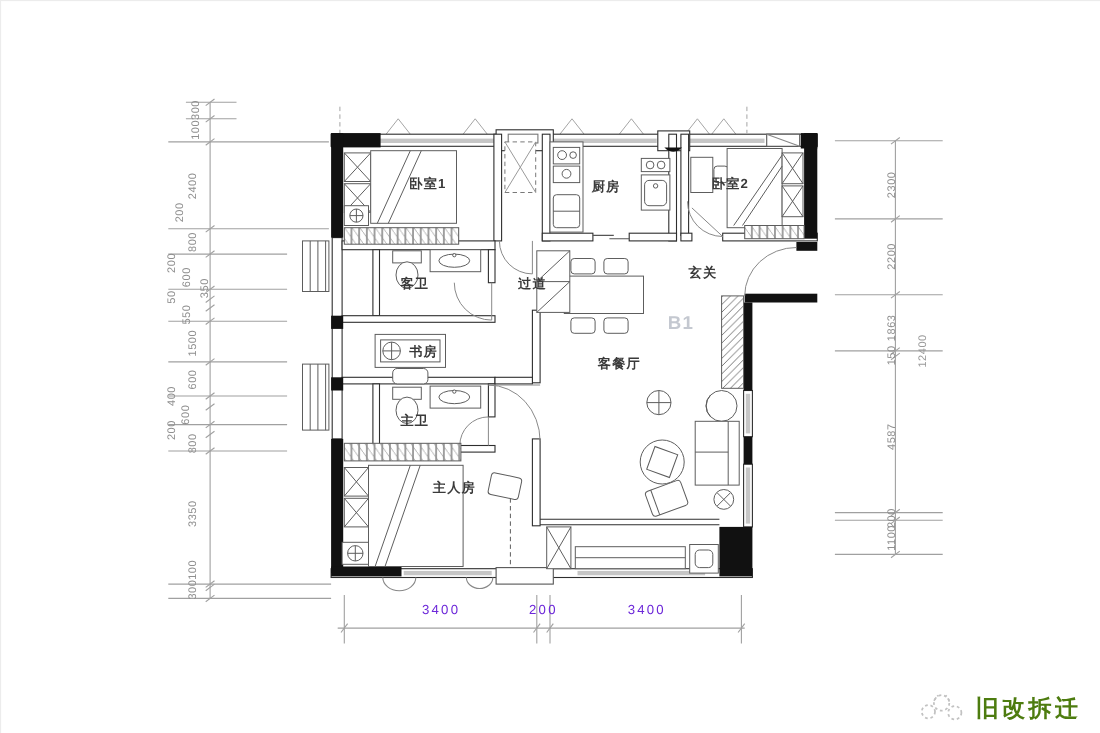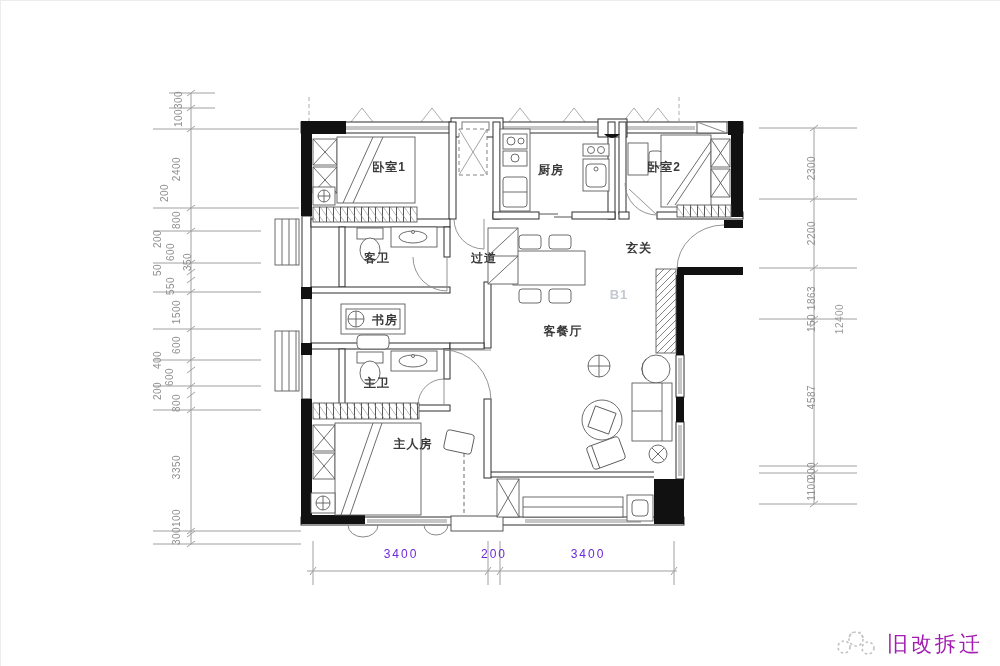--- a/index.html
+++ b/index.html
@@ -9,7 +9,7 @@
   .label-layer{position:absolute;left:0;top:0;width:100%;height:100%;pointer-events:none;}
   .label-layer span{position:absolute;white-space:nowrap;}
   .room{font-size:12px;font-weight:700;color:#3a3a3a;letter-spacing:1px;transform:translate(-50%,-50%);}
-  .unit{font-size:13px;font-weight:600;color:#c4c8d0;letter-spacing:1px;transform:translate(-50%,-50%);}
+  .unit{font-size:17px;font-weight:600;color:#c4c8d0;letter-spacing:1px;transform:translate(-50%,-50%);}
   .dim{font-size:10px;color:#8f8f8f;letter-spacing:0.5px;}
   .dim.v{transform:translate(-50%,-50%) rotate(-90deg);}
   .dim.h{font-size:12px;color:#6d28d9;letter-spacing:2px;transform:translate(-50%,-50%);}

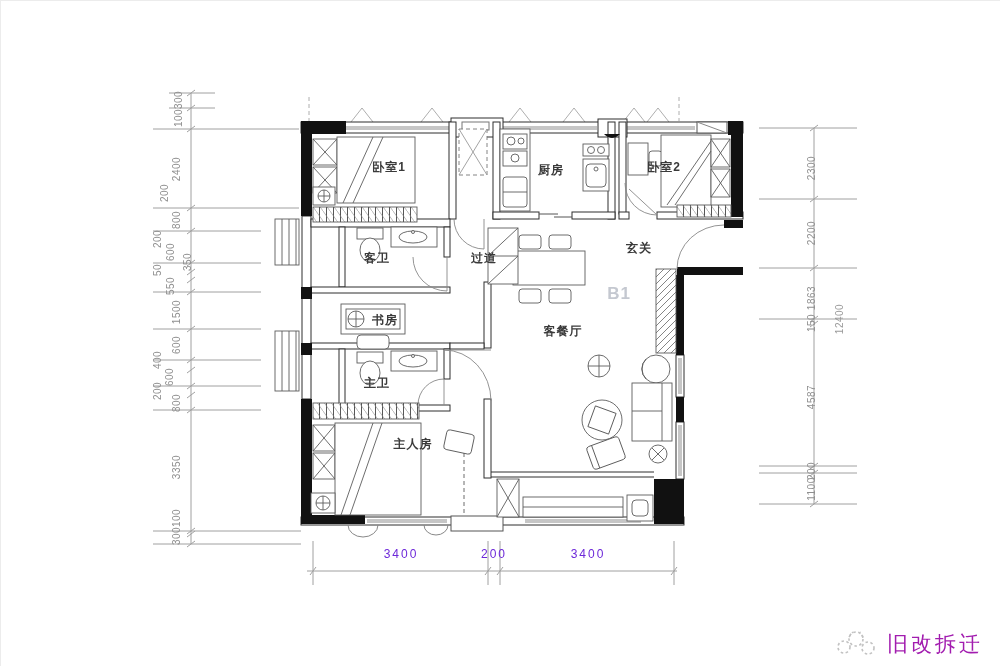--- a/index.html
+++ b/index.html
@@ -15,7 +15,7 @@
   .dim.h{font-size:12px;color:#6d28d9;letter-spacing:2px;transform:translate(-50%,-50%);}
   .dim.total{font-size:10px;color:#9a9a9a;}
   .watermark{position:absolute;left:832px;top:626px;display:flex;align-items:center;}
-  .watermark .wm-text{font-size:21px;color:#a21caf;letter-spacing:3px;margin-left:8px;font-weight:400;text-align:center;}
+  .watermark .wm-text{font-size:21px;color:#4d7c0f;letter-spacing:3px;margin-left:8px;font-weight:700;text-align:center;}
 </style>
 </head>
 <body>

